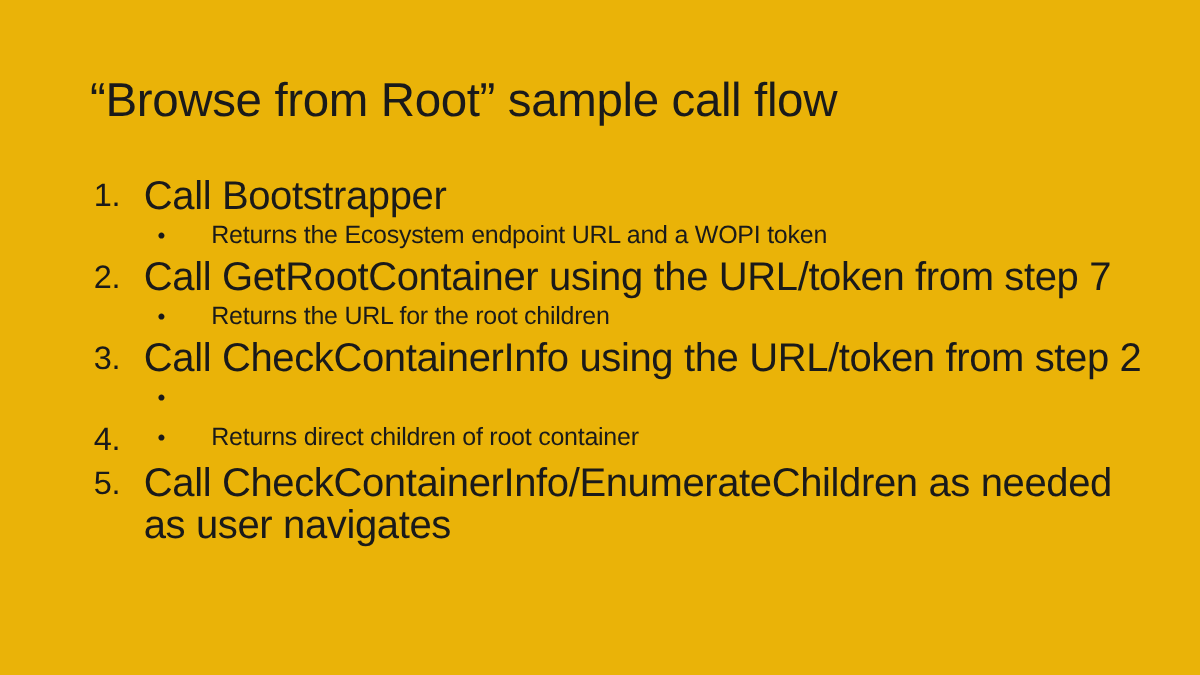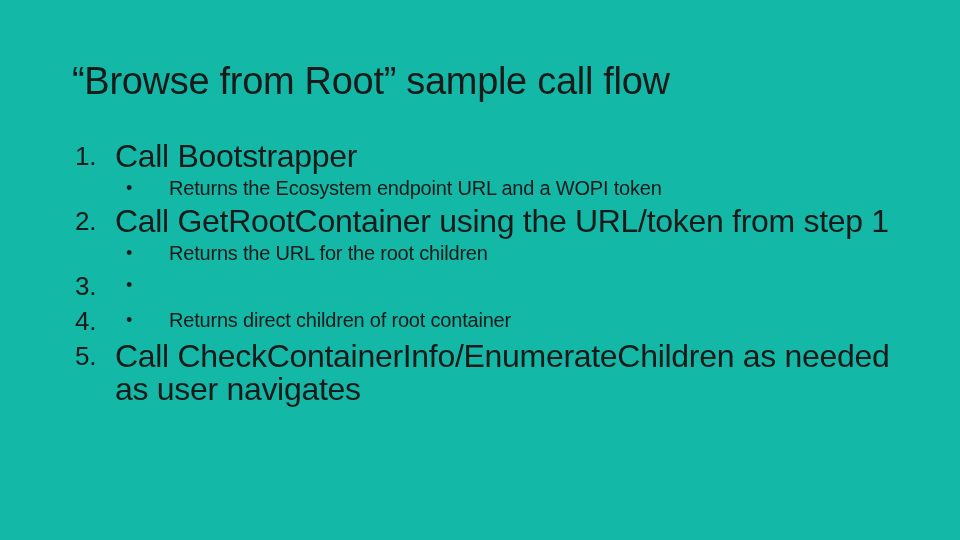--- a/index.html
+++ b/index.html
@@ -79,7 +79,7 @@
 </head>
 <body>
 
-<div class="slide" style="background: #14b8a6; color: rgb(26, 26, 26);">
+<div class="slide" style="background: #eab308; color: rgb(26, 26, 26);">
   <h1 class="slide-title">“Browse from Root” sample call flow</h1>
   <div class="steps" id="steps">
       <div class="step">

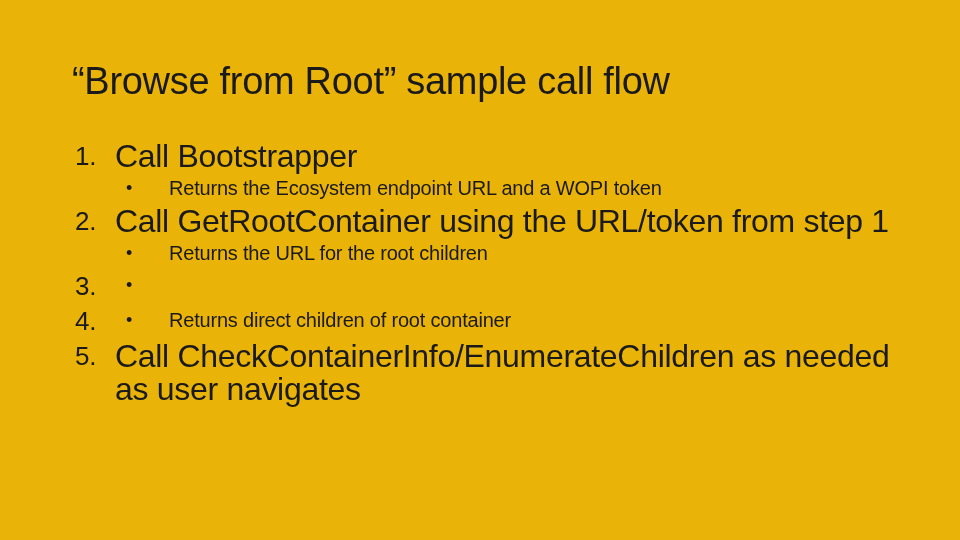--- a/index.html
+++ b/index.html
@@ -95,7 +95,7 @@
       <div class="step">
         <span class="step-num">2.</span>
         <div class="step-body">
-          <div class="step-text">Call GetRootContainer using the URL/token from step 1</div>
+          <div class="step-text">Call GetRootContainer using the URL/token from step 7</div>
           <div class="bullet-row">
             <span class="bullet-dot">•</span>
             <span class="bullet-text">Returns the URL for the root children</span>

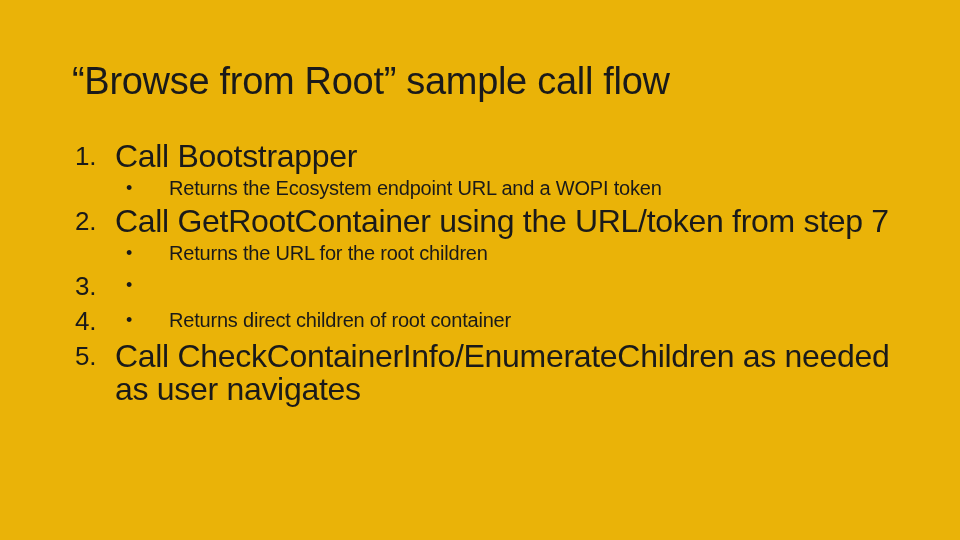--- a/index.html
+++ b/index.html
@@ -105,6 +105,7 @@
       <div class="step">
         <span class="step-num">3.</span>
         <div class="step-body">
+          <div class="step-text">Call CheckContainerInfo using the URL/token from step 2</div>
           <div class="bullet-row">
             <span class="bullet-dot">•</span>
           </div>

